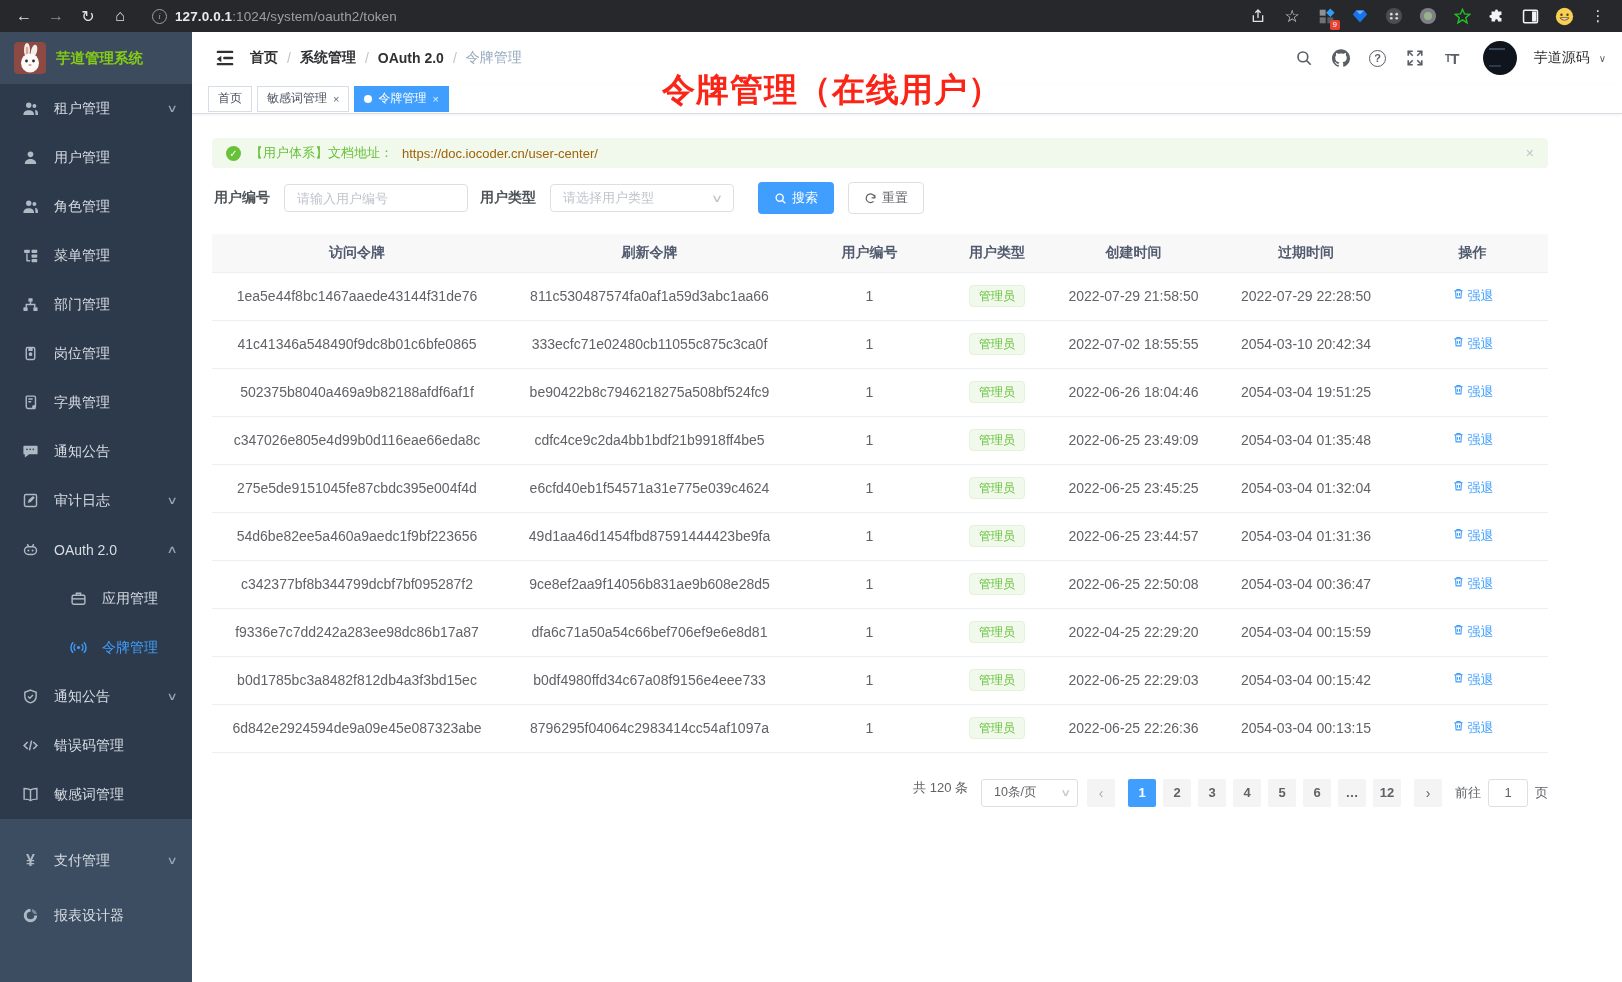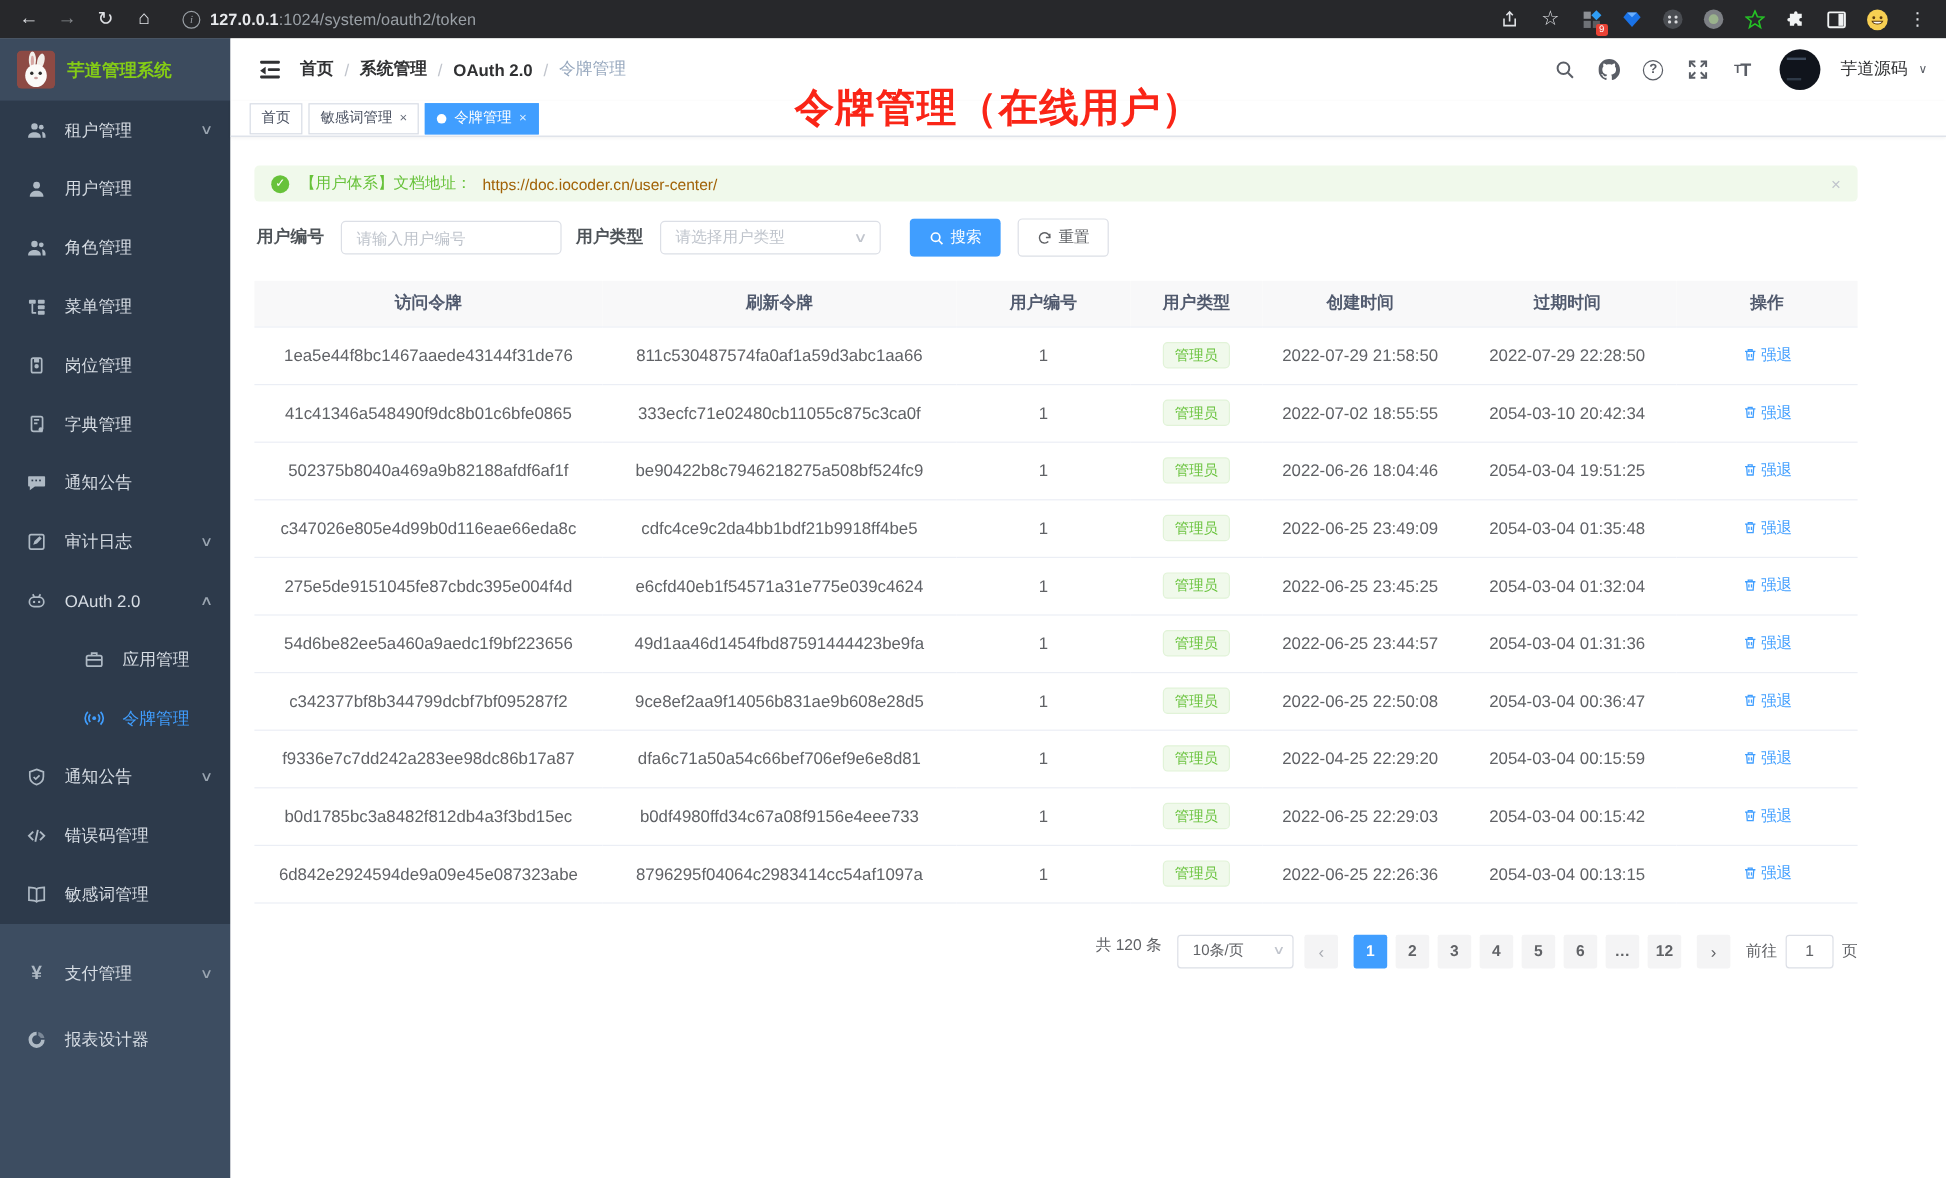--- a/index.html
+++ b/index.html
@@ -263,6 +263,17 @@
         </div>
         <div class="m-item">
           <span class="mi">
+            <svg viewBox="0 0 24 24" fill="currentColor">
+              <rect x="9" y="3" width="6" height="5" rx="1"></rect>
+              <rect x="2" y="16" width="6" height="5" rx="1"></rect>
+              <rect x="16" y="16" width="6" height="5" rx="1"></rect>
+              <path d="M11 8h2v3h6v5h-2v-3H7v3H5v-5h6z"></path>
+            </svg>
+          </span>
+          <span>部门管理</span>
+        </div>
+        <div class="m-item">
+          <span class="mi">
             <svg viewBox="0 0 24 24" fill="none" stroke="currentColor" stroke-width="2">
               <rect x="6" y="3.5" width="12" height="17" rx="2"></rect>
               <path d="M10 3.5v4h4v-4" fill="currentColor"></path>

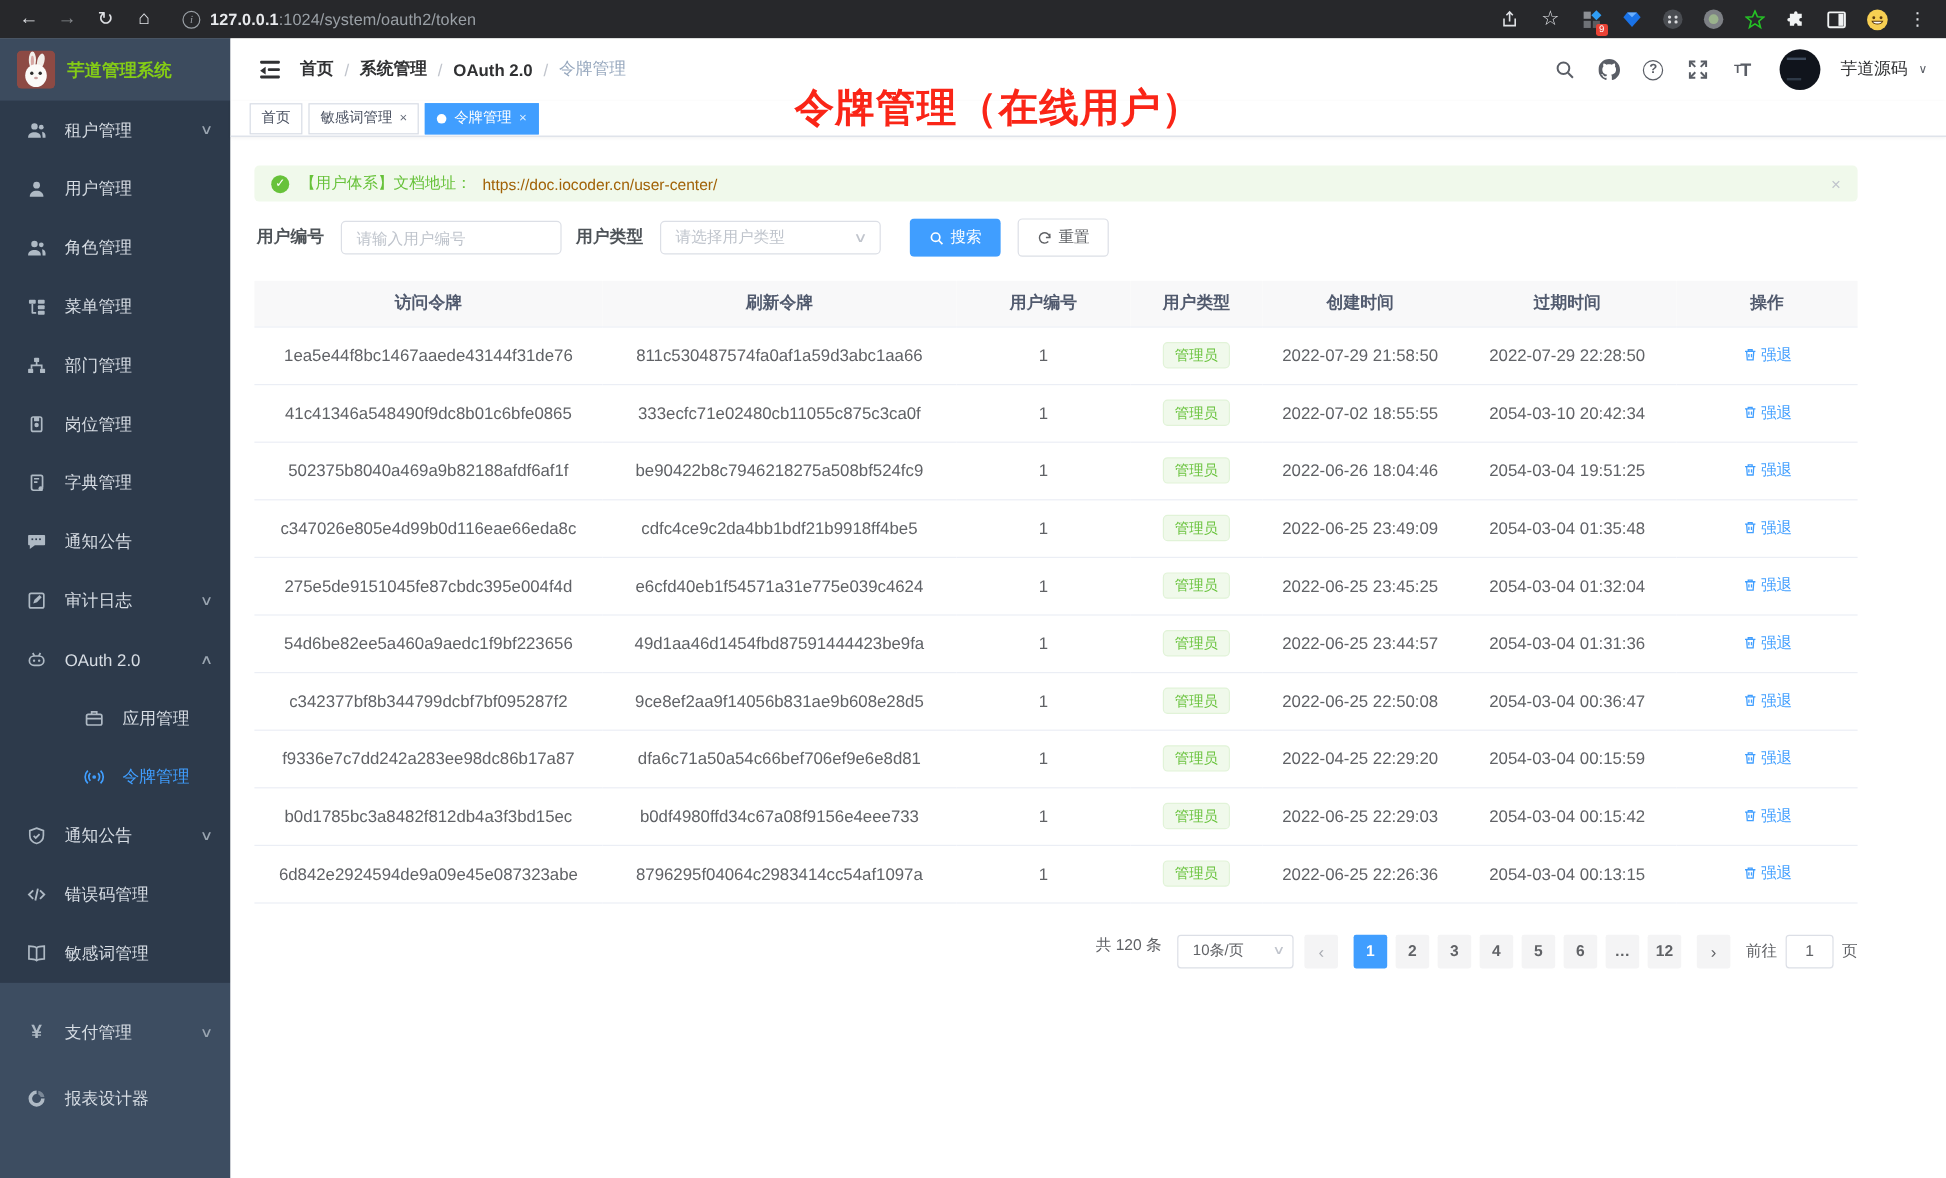--- a/index.html
+++ b/index.html
@@ -104,7 +104,7 @@
     white-space:nowrap; overflow:hidden; }
   .tag-success { display:inline-block; background:#f0f9eb; border:1px solid #e1f3d8; color:#67c23a;
     font-size:12px; padding:4px 9px; border-radius:4px; line-height:1; }
-  .kick { color:#409eff; font-size:13px; cursor:pointer; display:inline-flex; align-items:center; gap:3px; }
+  .kick { color:#409eff; font-size:13px; cursor:pointer; display:inline-flex; align-items:flex-start; gap:3px; }
   .kick svg { width:13px; height:13px; }
 
   .pagination { width:1336px; margin-top:26px; display:flex; justify-content:flex-end; gap:9px; }

